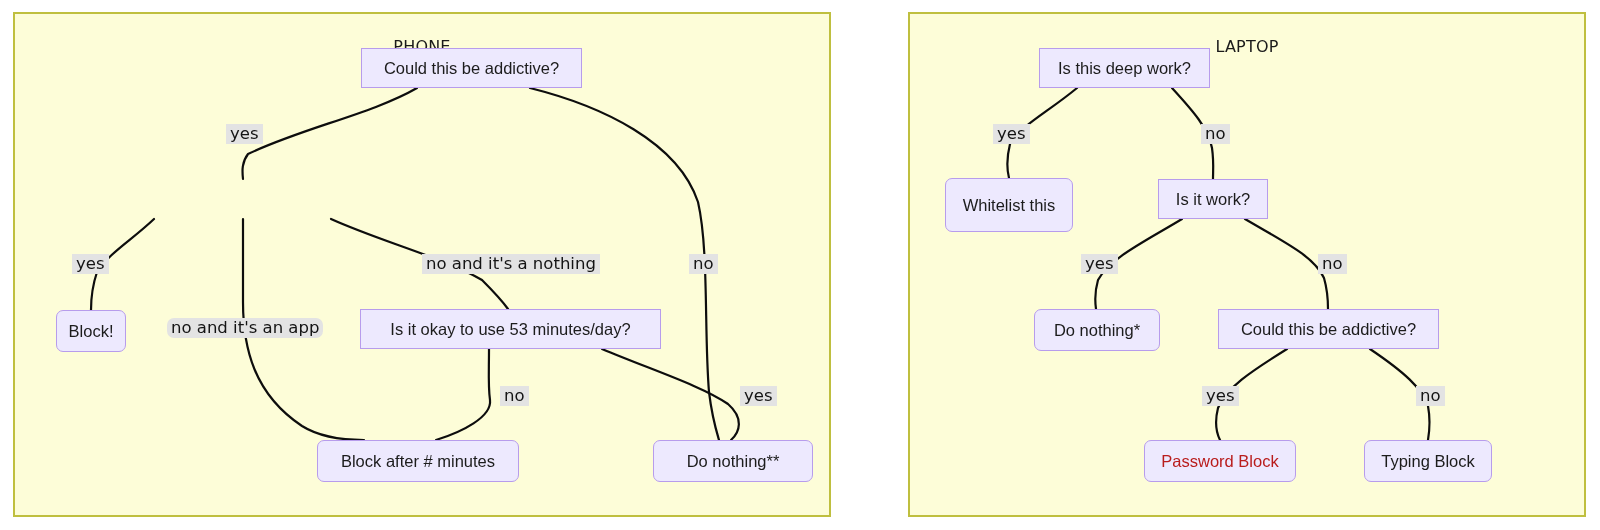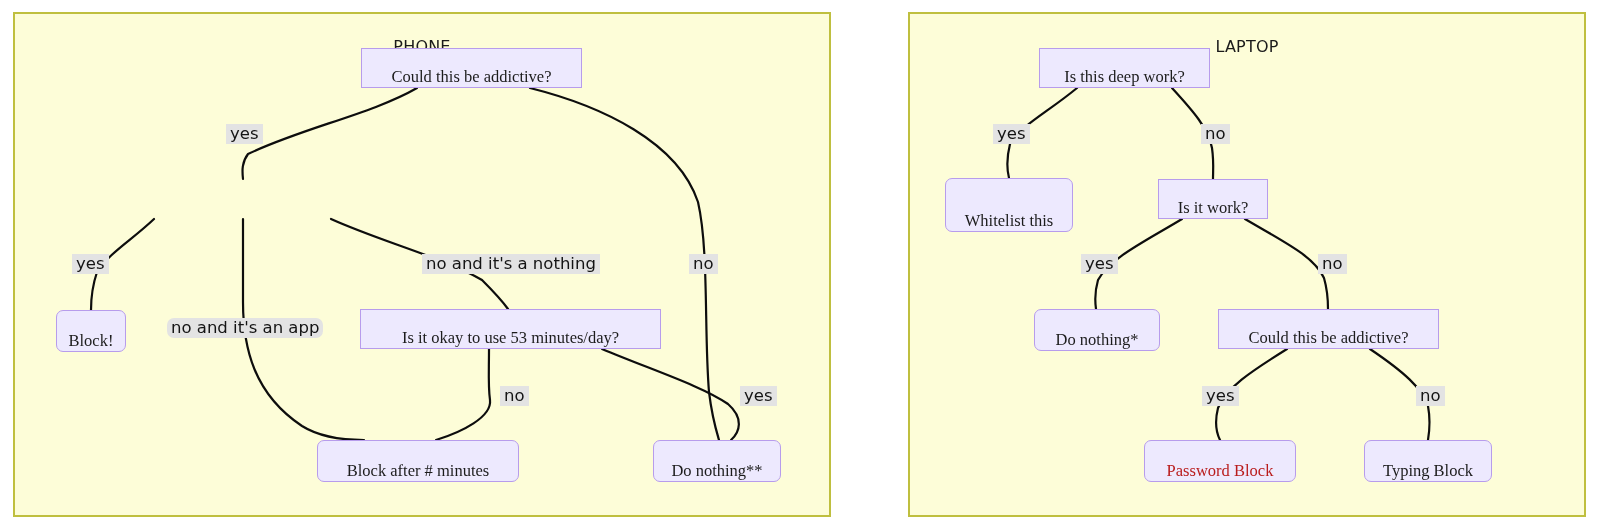--- a/index.html
+++ b/index.html
@@ -55,13 +55,13 @@
     background: #EDE9FE;
     border: 1.6px solid #B79CEC;
     display: flex;
-    align-items: flex-end;
+    align-items: center;
     justify-content: center;
     font-size: 16.5px;
     color: #1c1c1c;
     white-space: nowrap;
     padding: 0 4px;
-    font-family: Liberation Serif, serif;
+    font-family: Liberation Sans, sans-serif;
   }
   .node.leaf {
     border-radius: 7px;

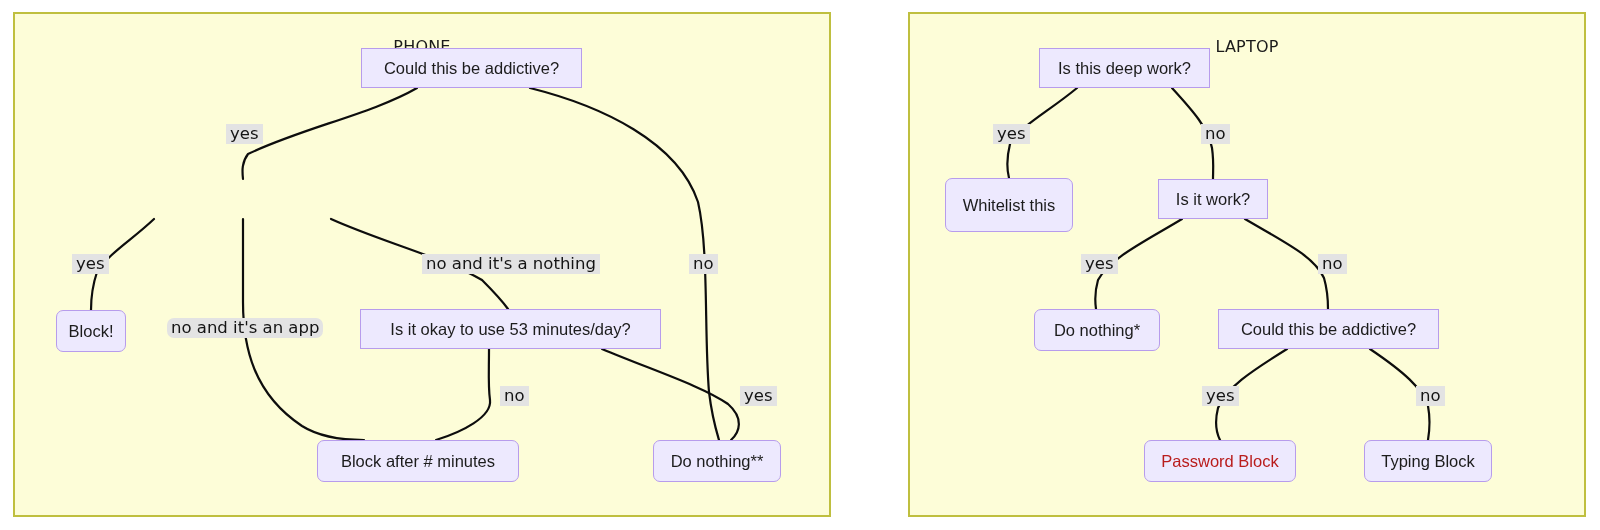--- a/index.html
+++ b/index.html
@@ -109,7 +109,7 @@
       <div class="node leaf" style="left: 302px; top: 426px; width: 202px; height: 42px; background: rgb(237, 233, 254); border-color: rgb(183, 156, 236); color: rgb(28, 28, 28);">
         <span>Block after # minutes</span>
       </div>
-      <div class="node leaf" style="left: 638px; top: 426px; width: 128px; height: 42px; background: rgb(237, 233, 254); border-color: rgb(183, 156, 236); color: rgb(28, 28, 28);">
+      <div class="node leaf" style="left: 638px; top: 426px; width: 160px; height: 42px; background: rgb(237, 233, 254); border-color: rgb(183, 156, 236); color: rgb(28, 28, 28);">
         <span>Do nothing**</span>
       </div>
       <div class="elabel" style="left: 211px; top: 110px; background: rgb(227, 227, 227);">yes</div>

